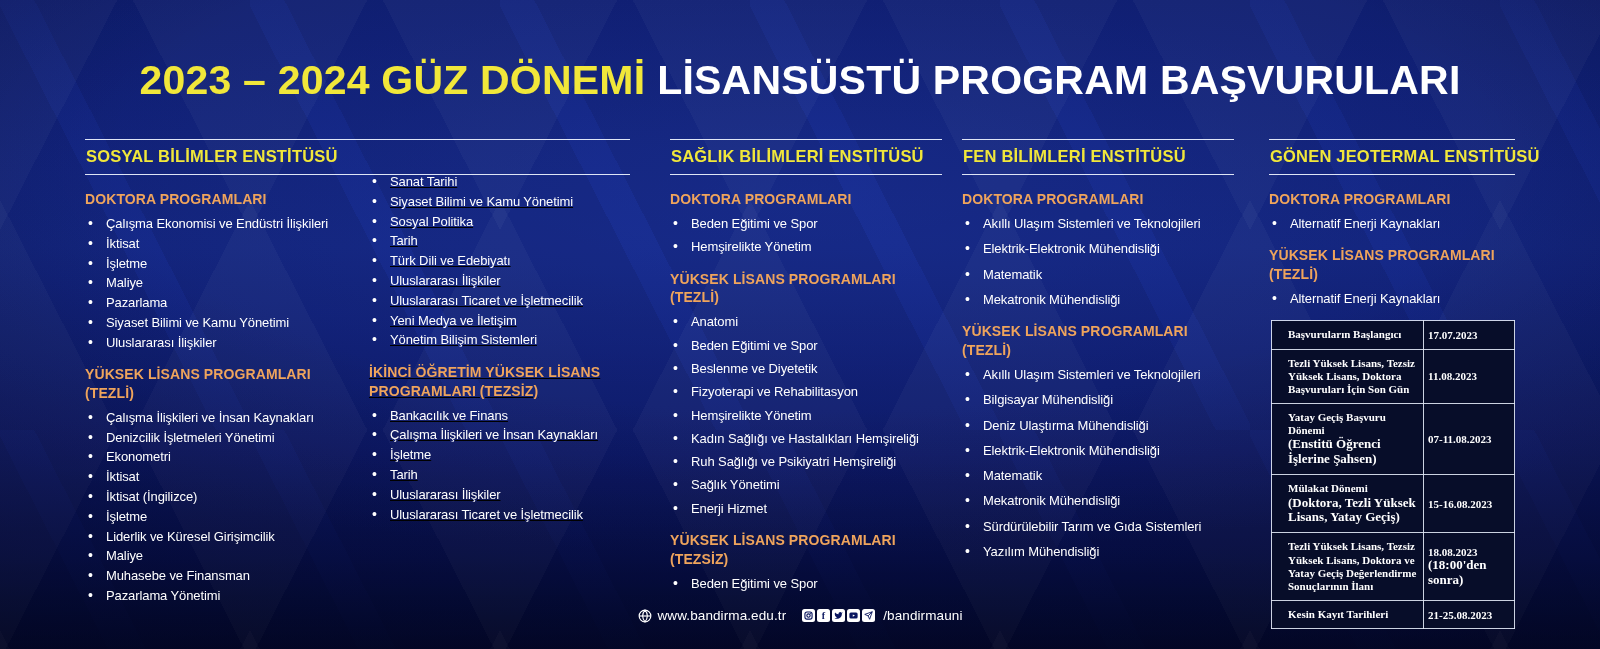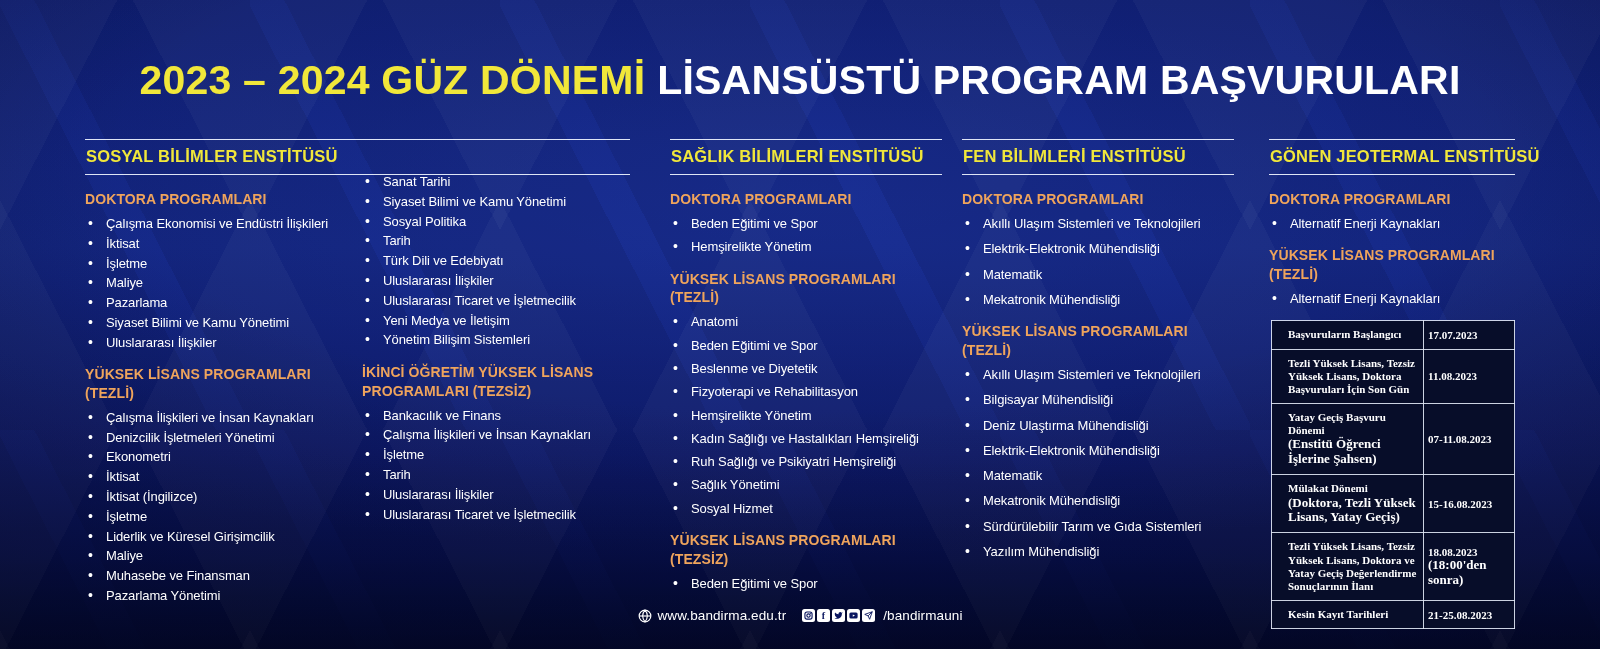--- a/index.html
+++ b/index.html
@@ -65,7 +65,7 @@
 
   .subcols { display:flex; }
   .subcols .col { width:261px; }
-  .subcols .col + .col { margin-left:16px; }
+  .subcols .col + .col { margin-left:23px;text-decoration:underline; }
 
   .sec-heading {
     color:#efa45c;

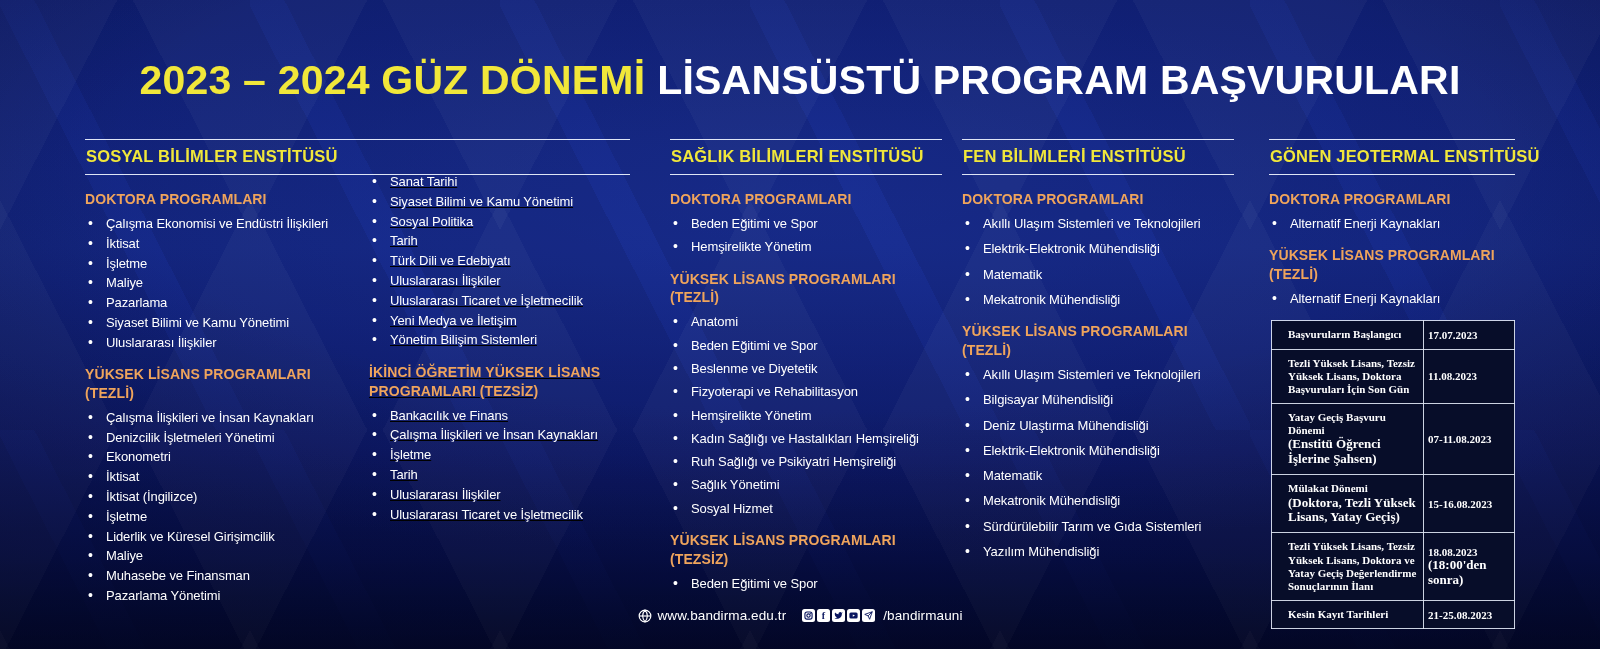--- a/index.html
+++ b/index.html
@@ -242,7 +242,7 @@
               <li class="prog-item">Kadın Sağlığı ve Hastalıkları Hemşireliği</li>
               <li class="prog-item">Ruh Sağlığı ve Psikiyatri Hemşireliği</li>
               <li class="prog-item">Sağlık Yönetimi</li>
-              <li class="prog-item">Sosyal Hizmet</li>
+              <li class="prog-item">Enerji Hizmet</li>
             </ul>
             <div class="sec-heading">YÜKSEK LİSANS PROGRAMLARI (TEZSİZ)</div>
             <ul class="prog-list">

